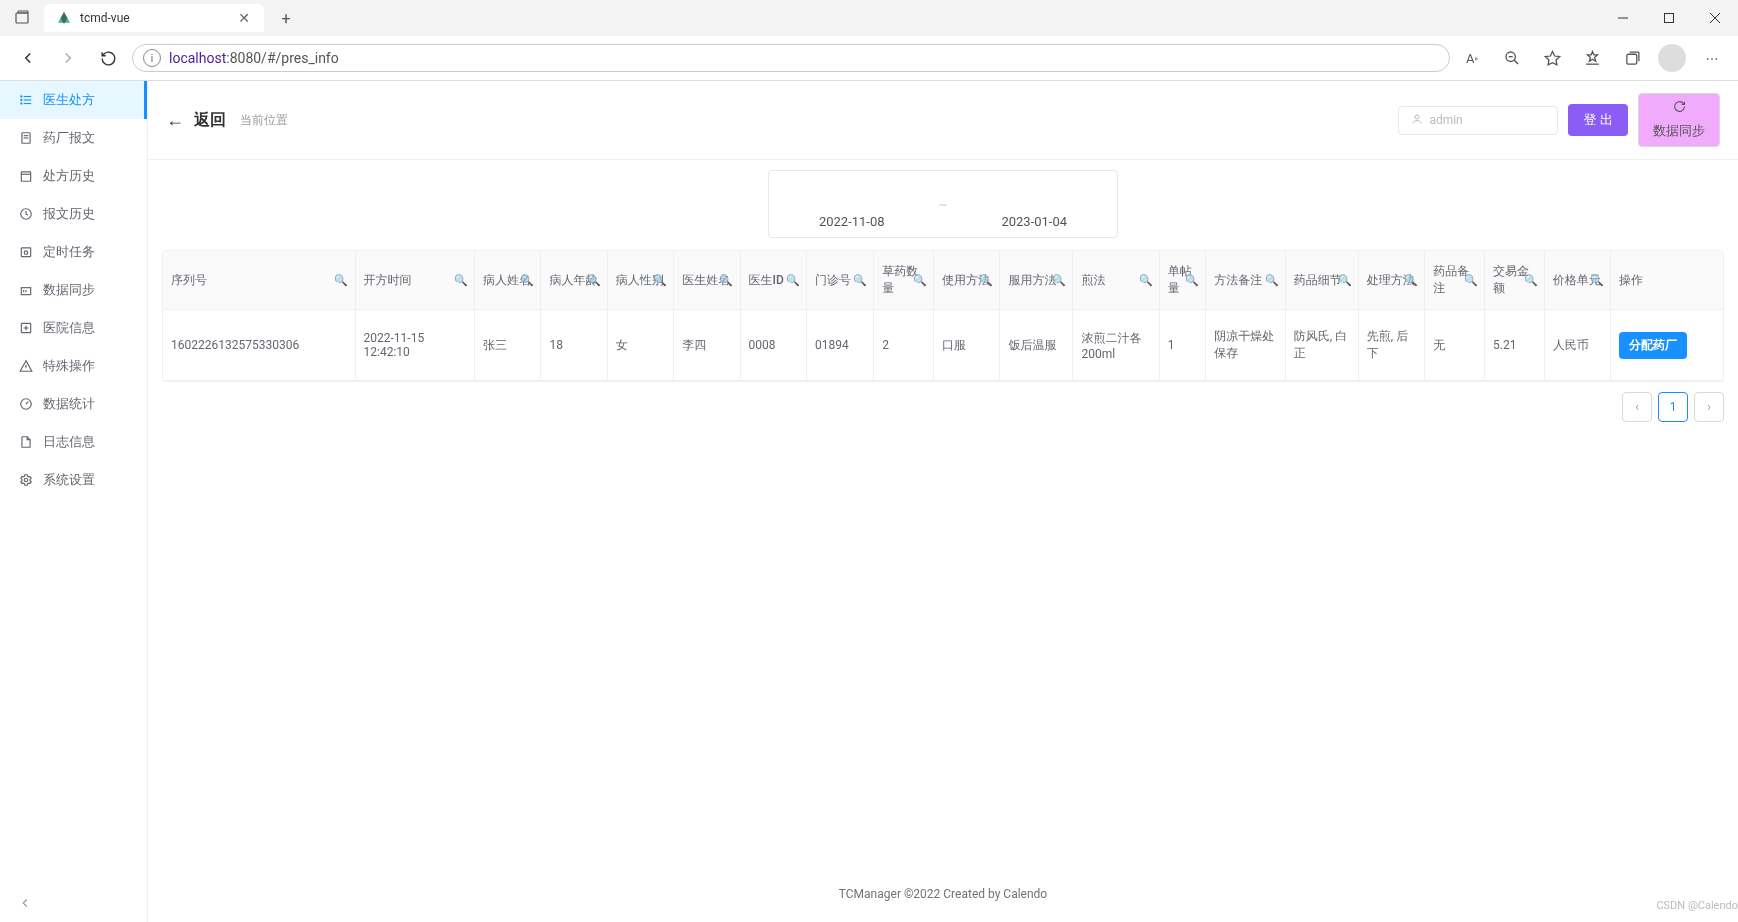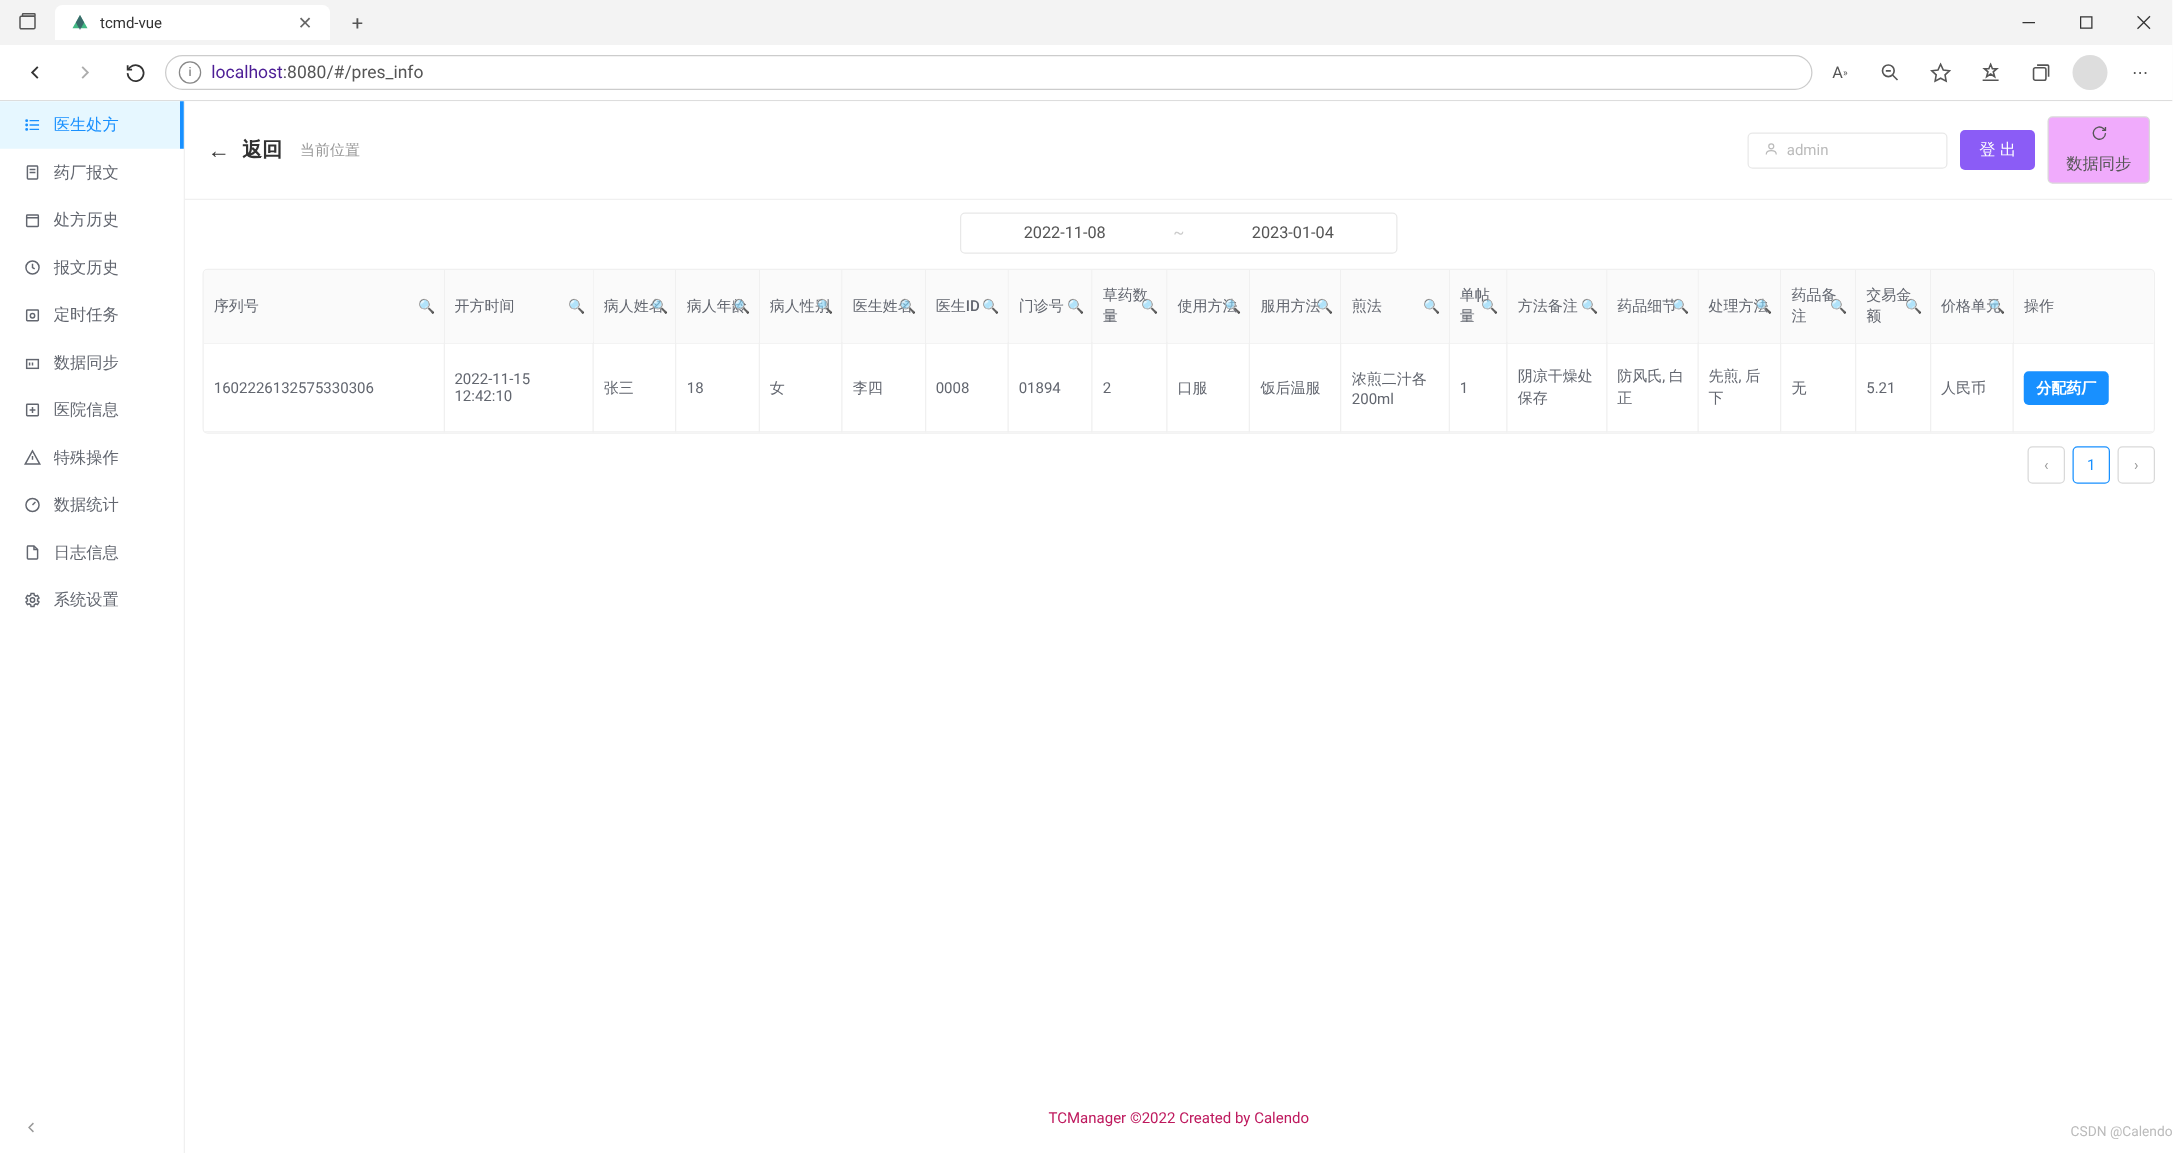--- a/index.html
+++ b/index.html
@@ -60,7 +60,7 @@
     
     .date-range-wrapper { display: flex; justify-content: center; margin-bottom: 12px; }
     .date-range { display: flex; align-items: center; border: 1px solid #e8e8e8; border-radius: 4px; background: #fff; font-size: 13px; color: #555; }
-    .date-cell { padding: 8px 50px; }
+    .date-cell { padding: 8px 50px; margin-top: 35px; }
     .date-sep { color: #ccc; padding: 0 4px; }
     
     .table-container { border: 1px solid #f0f0f0; border-radius: 4px; overflow-x: auto; }

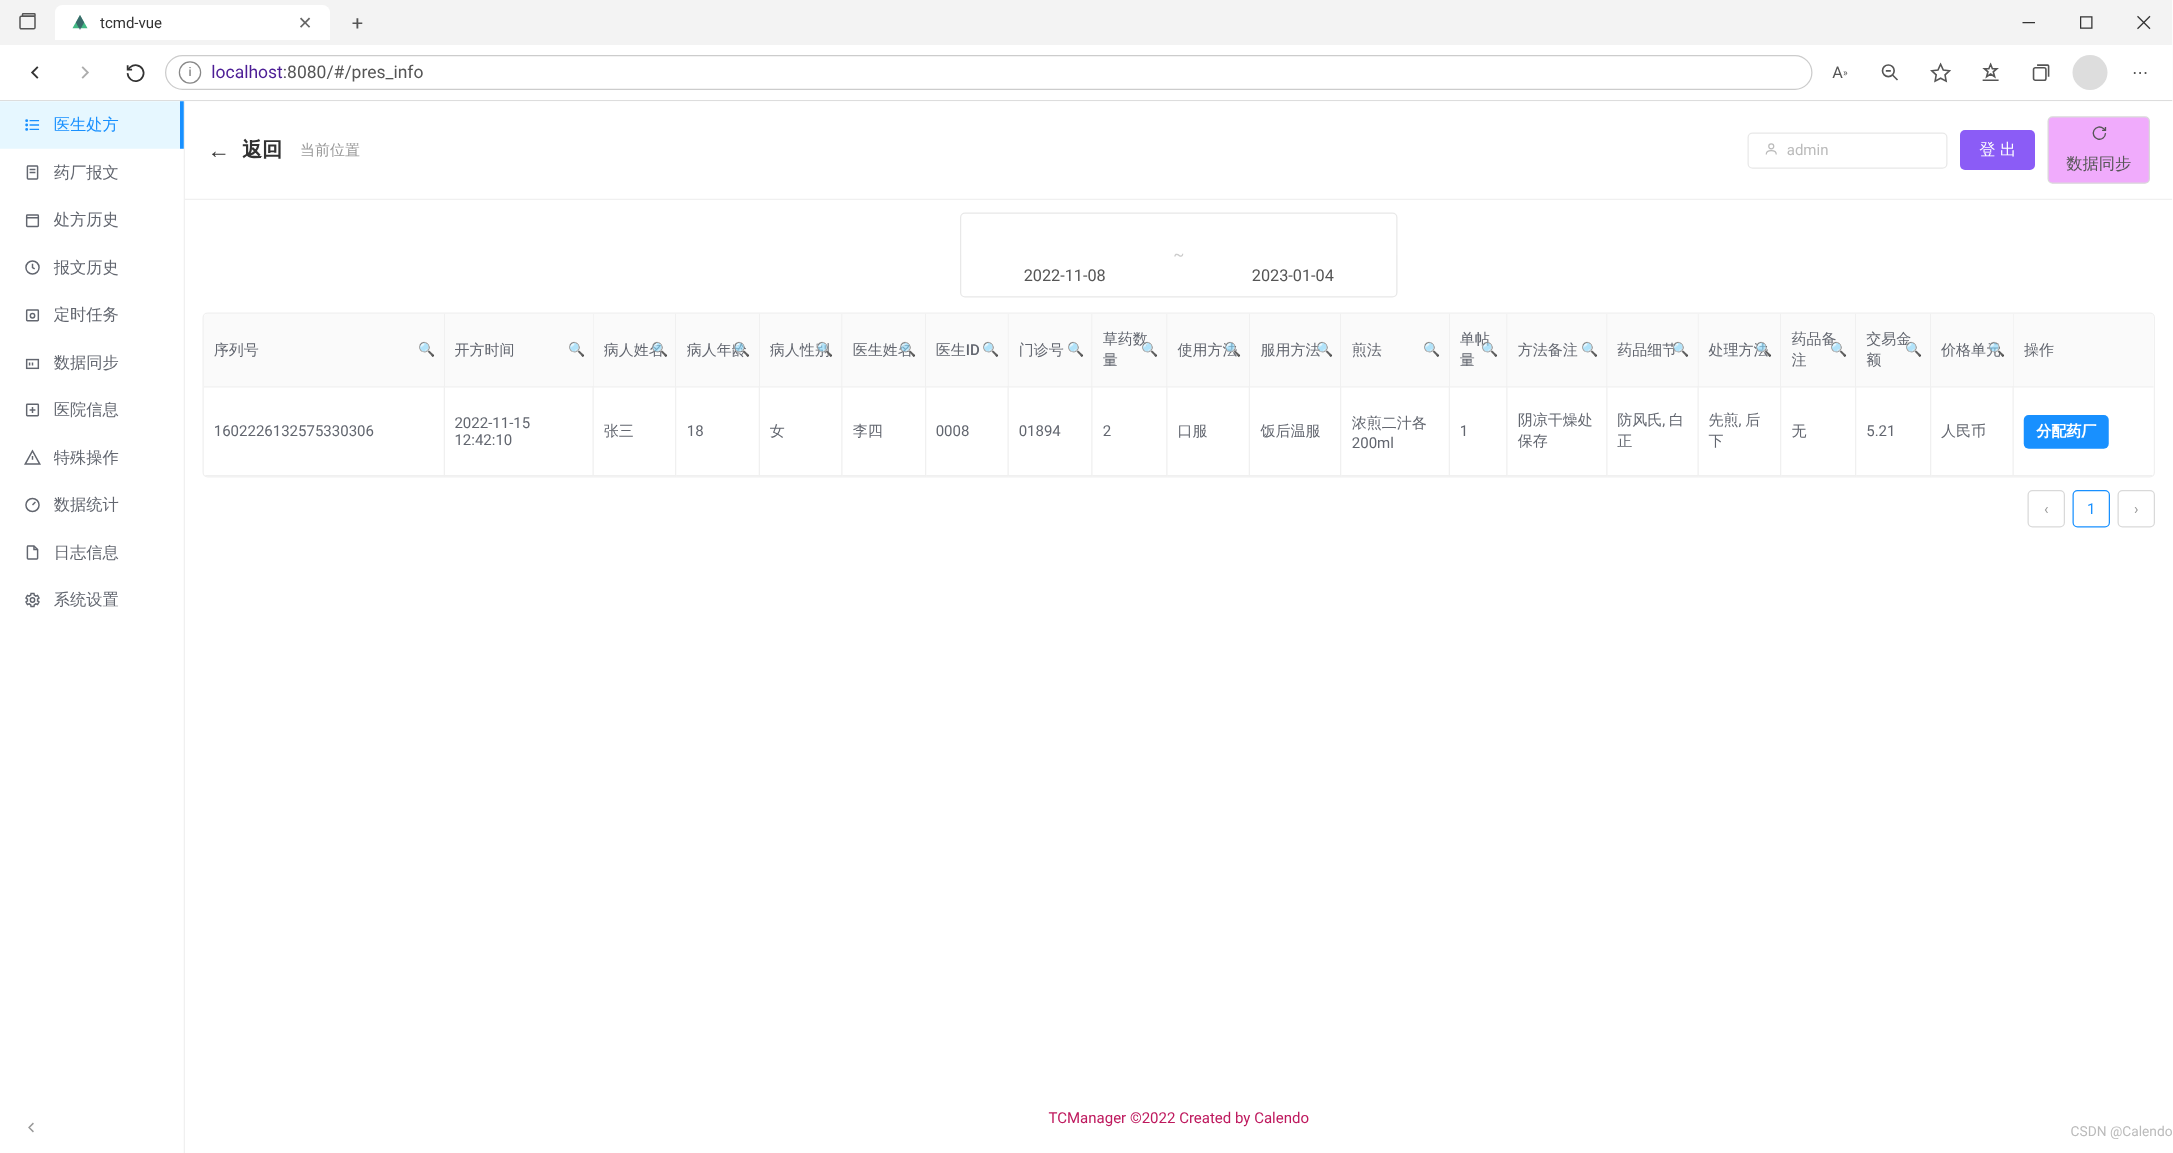--- a/index.html
+++ b/index.html
@@ -76,7 +76,7 @@
     .page-btn { width: 30px; height: 30px; border: 1px solid #d9d9d9; border-radius: 4px; display: flex; align-items: center; justify-content: center; color: #999; font-size: 12px; background: #fff; }
     .page-btn.active { border-color: #1890ff; color: #1890ff; }
     
-    .footer { text-align: center; font-size: 12px; color: #be185d; padding: 12px 0; }
+    .footer { text-align: center; font-size: 12px; color: #737373; padding: 12px 0; }
     .watermark { position: fixed; right: 0; bottom: 10px; font-size: 11px; color: #bbb; }
   </style>
 </head>

